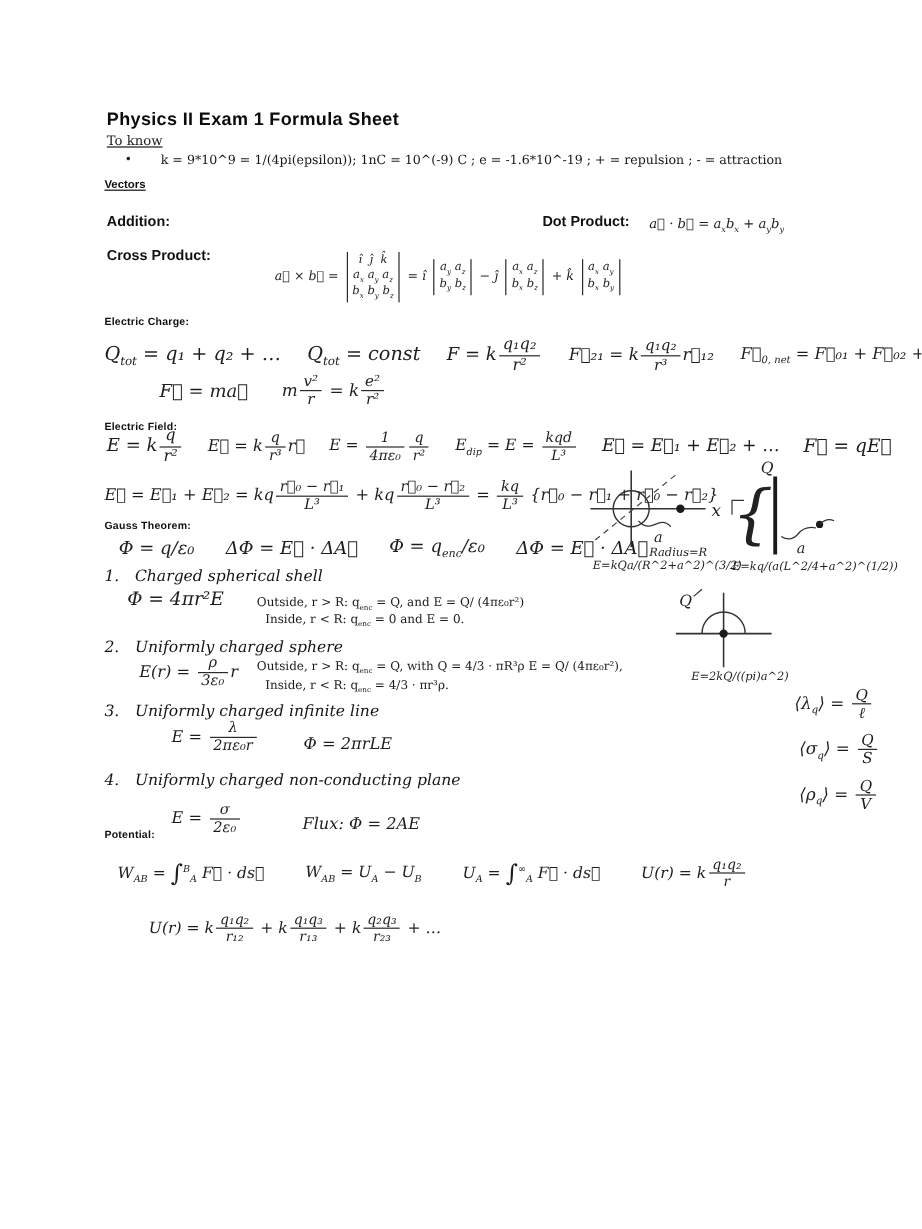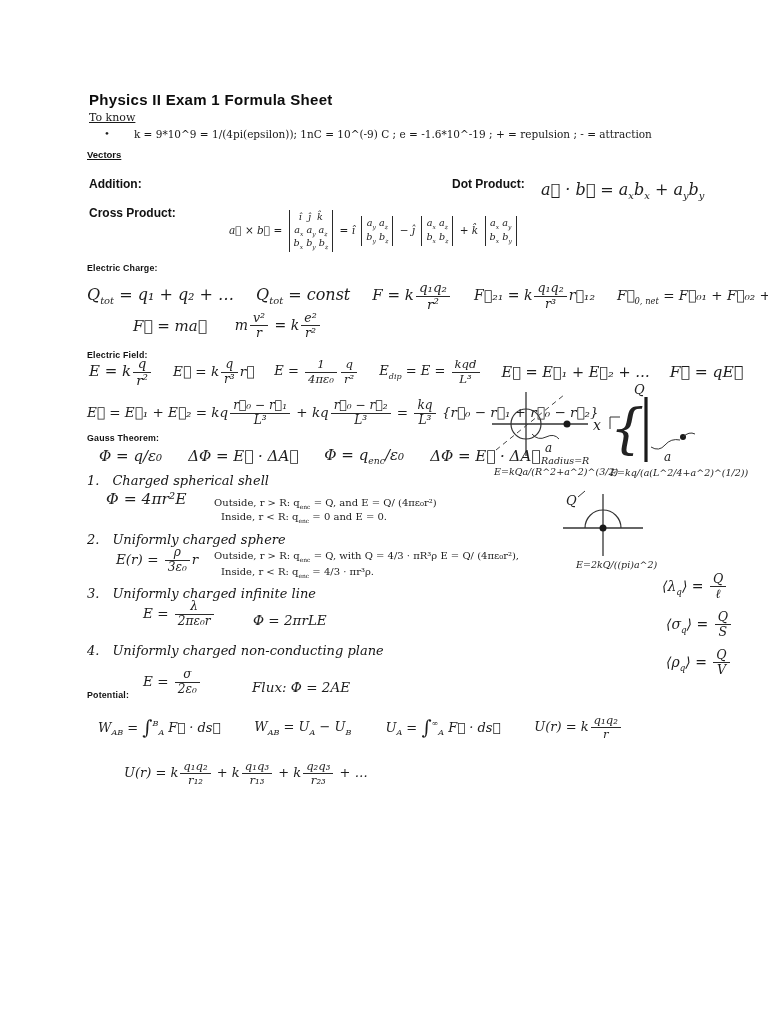--- a/index.html
+++ b/index.html
@@ -53,7 +53,7 @@
 
   <div class="abs label-md" style="left:89px;top:177px;">Addition:</div>
   <div class="abs label-md" style="left:452px;top:177px;">Dot Product:</div>
-  <div class="abs m" style="left:541px;top:180px;font-size:16px;">a⃗ · b⃗ = a<sub>x</sub>b<sub>x</sub> + a<sub>y</sub>b<sub>y</sub></div>
+  <div class="abs m" style="left:541px;top:180px;font-size:11px;">a⃗ · b⃗ = a<sub>x</sub>b<sub>x</sub> + a<sub>y</sub>b<sub>y</sub></div>
   <div class="abs label-md" style="left:89px;top:206px;">Cross Product:</div>
   <div class="abs m" style="left:229px;top:210px;font-size:10.5px;">a⃗ × b⃗ = <span class="det">
         <span>î&nbsp;&nbsp;ĵ&nbsp;&nbsp;k̂</span>

